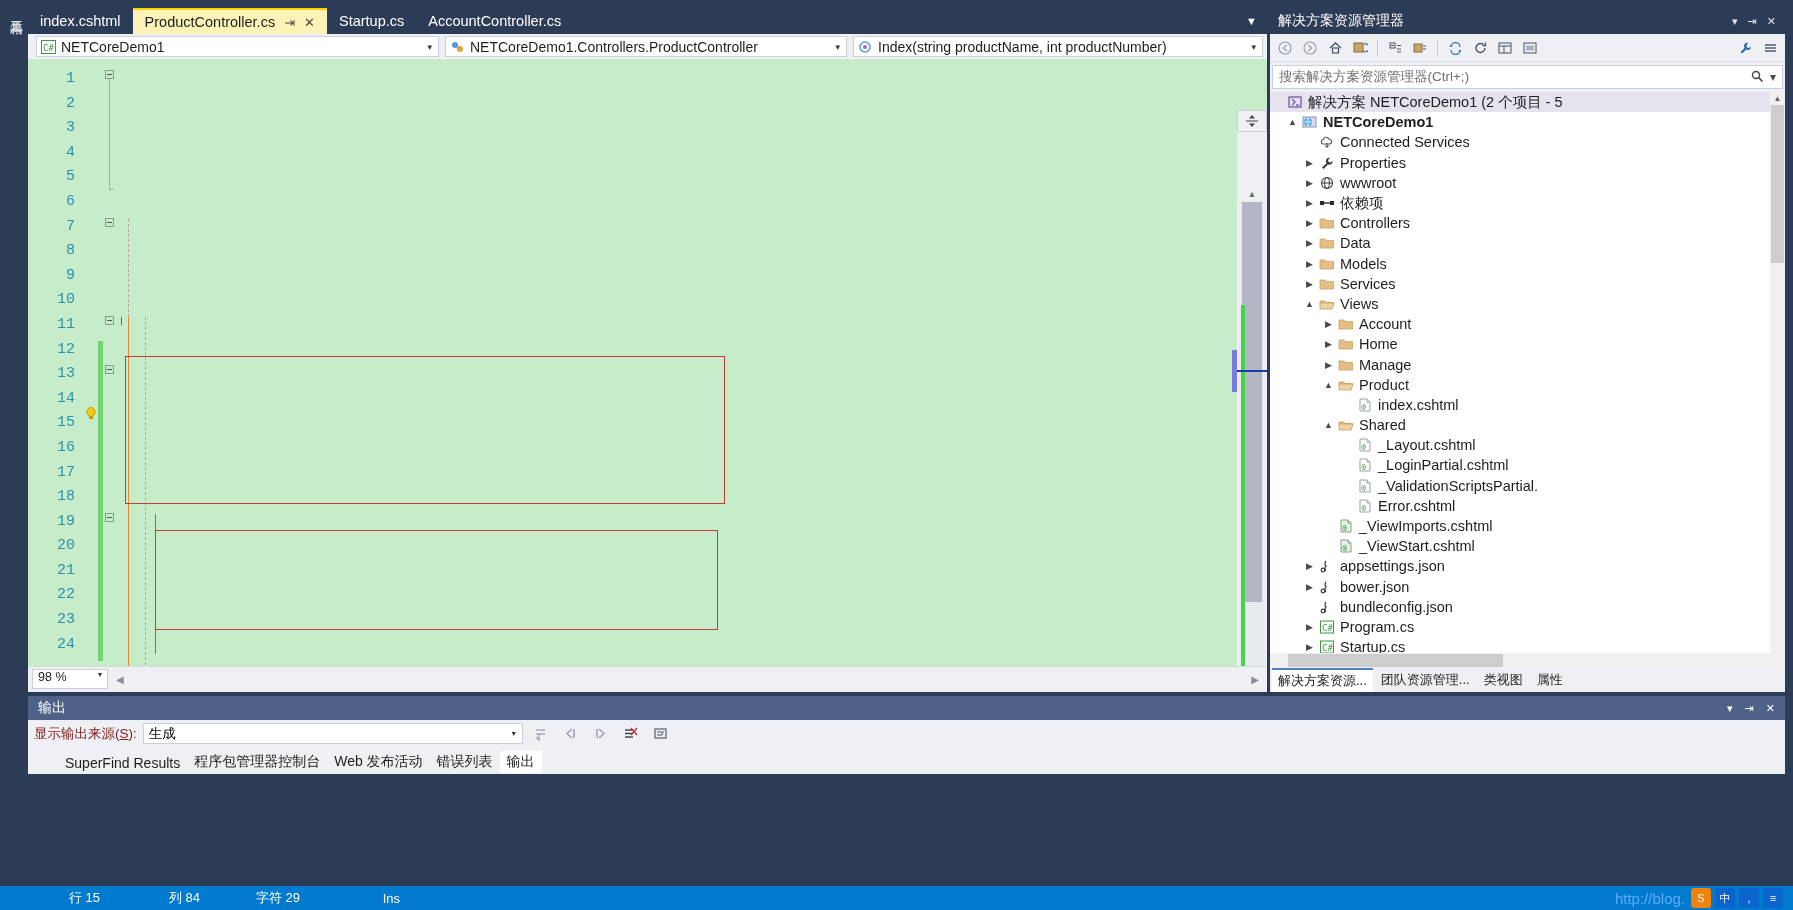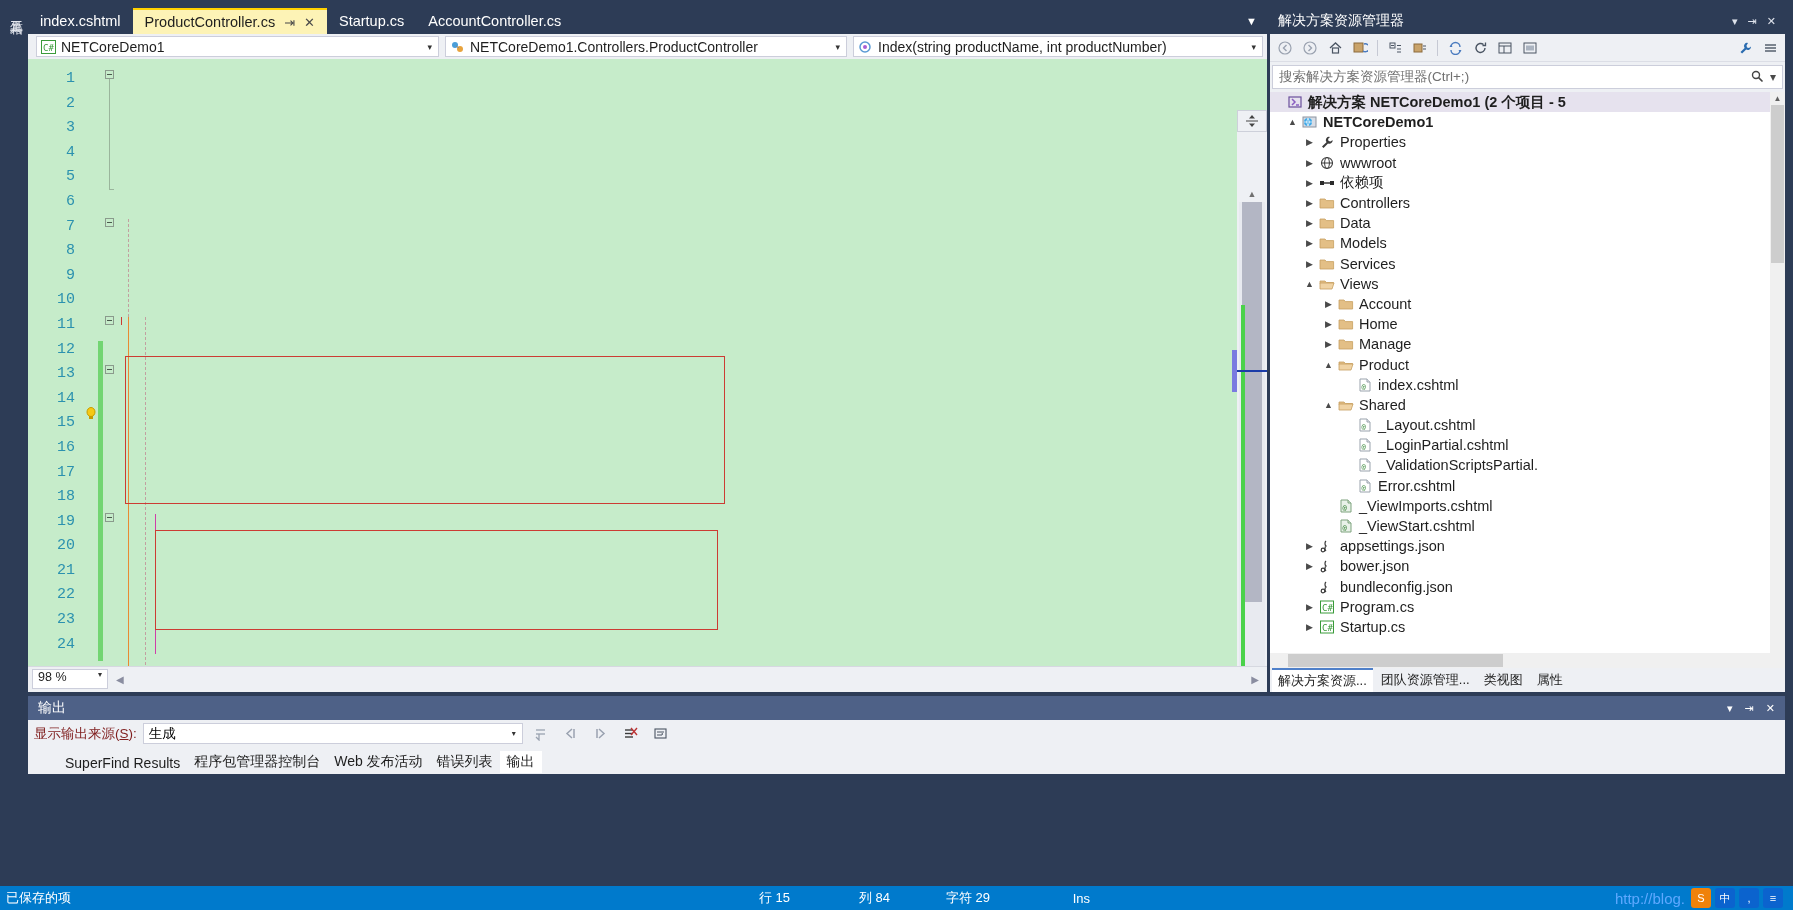--- a/index.html
+++ b/index.html
@@ -291,7 +291,7 @@
     height: 20.2px;
     white-space: nowrap;
   }
-  .tnode.solution { background: #e6e2ee; font-weight: bold; }
+  .tnode.solution { background: #e6e2ee; }
   .tw { width: 15px; display: inline-flex; justify-content: center; color: #4a4a4a; font-size: 9px; }
   .ticon { width: 20px; display: inline-flex; justify-content: center; align-items: center; }
   .tlabel { padding-left: 3px; }

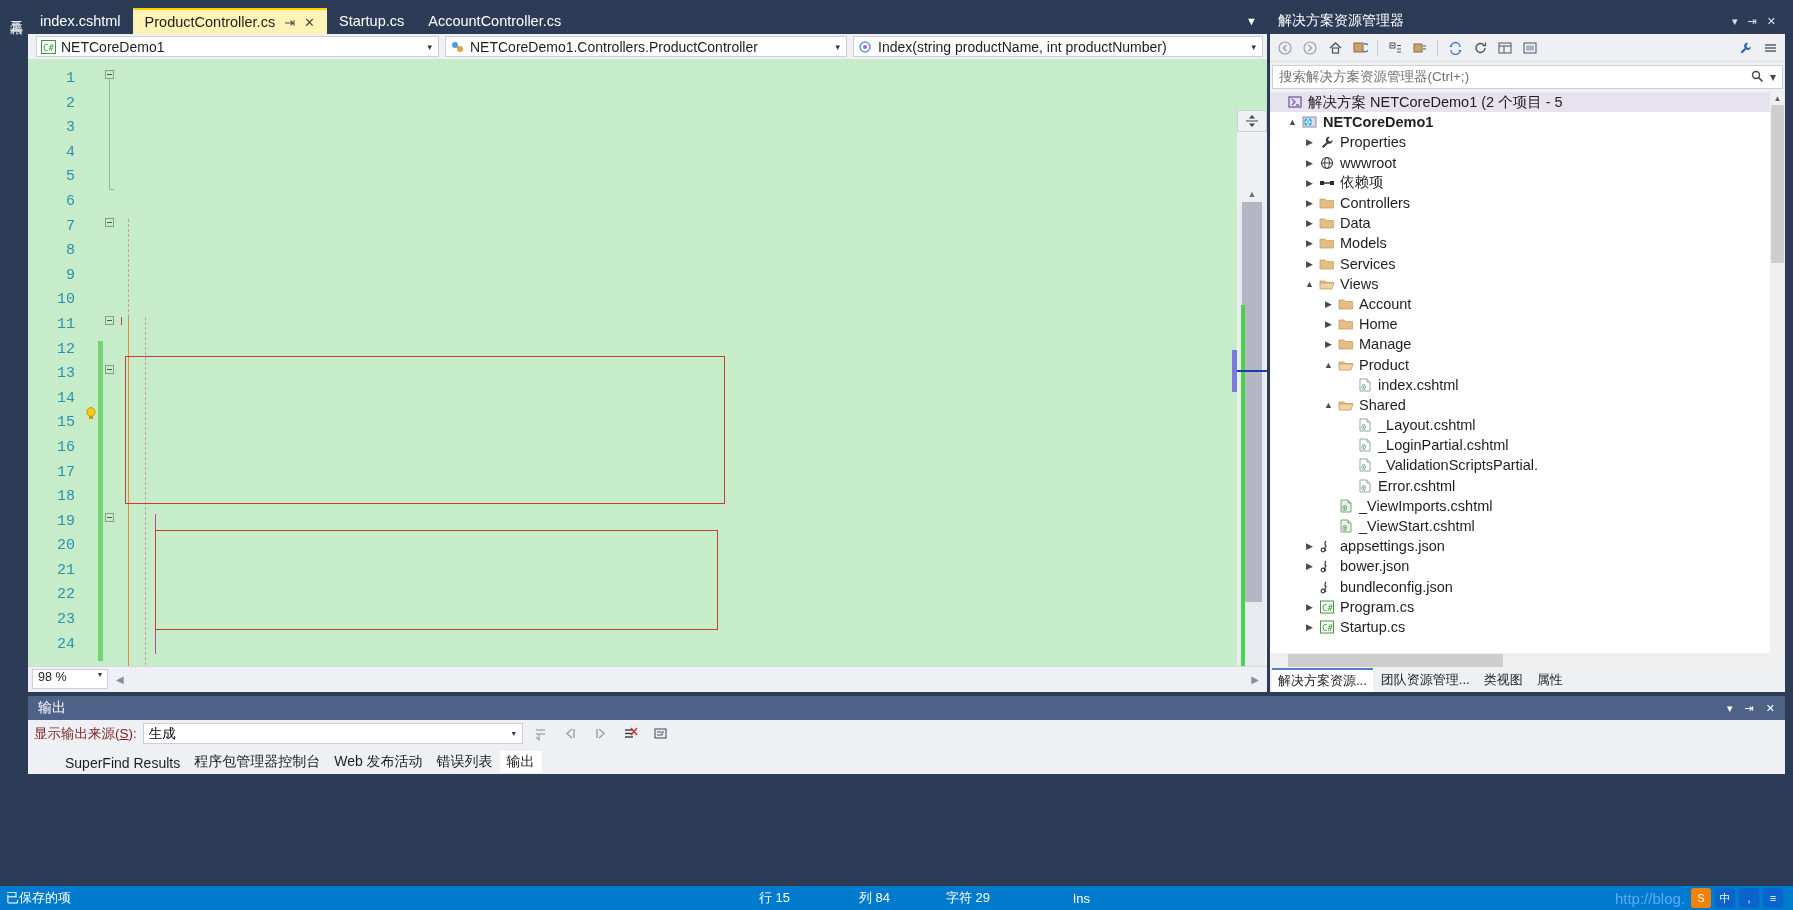--- a/index.html
+++ b/index.html
@@ -713,6 +713,17 @@
         <span class="tlabel bold">NETCoreDemo1</span>
       </div>
 
+      <div class="tnode" style="padding-left:32px">
+        <span class="tw"></span>
+        <span class="ticon">
+          <svg width="16" height="14" viewBox="0 0 16 14">
+              <path d="M4 9 a2.3 2.3 0 0 1 0.2 -4.5 a3 3 0 0 1 5.7 -0.4 a2.4 2.4 0 0 1 0.6 4.9 Z" fill="none" stroke="#4b5563" stroke-width="1.1"></path>
+              <line x1="8" y1="8" x2="8" y2="12" stroke="#4b5563" stroke-width="1.1"></line>
+              <path d="M6.4 10.6 L8 12.3 L9.6 10.6" fill="none" stroke="#4b5563" stroke-width="1.1"></path>
+            </svg>
+        </span>
+        <span class="tlabel">Connected Services</span>
+      </div>
 
       <div class="tnode" style="padding-left:32px">
         <span class="tw">▶</span>

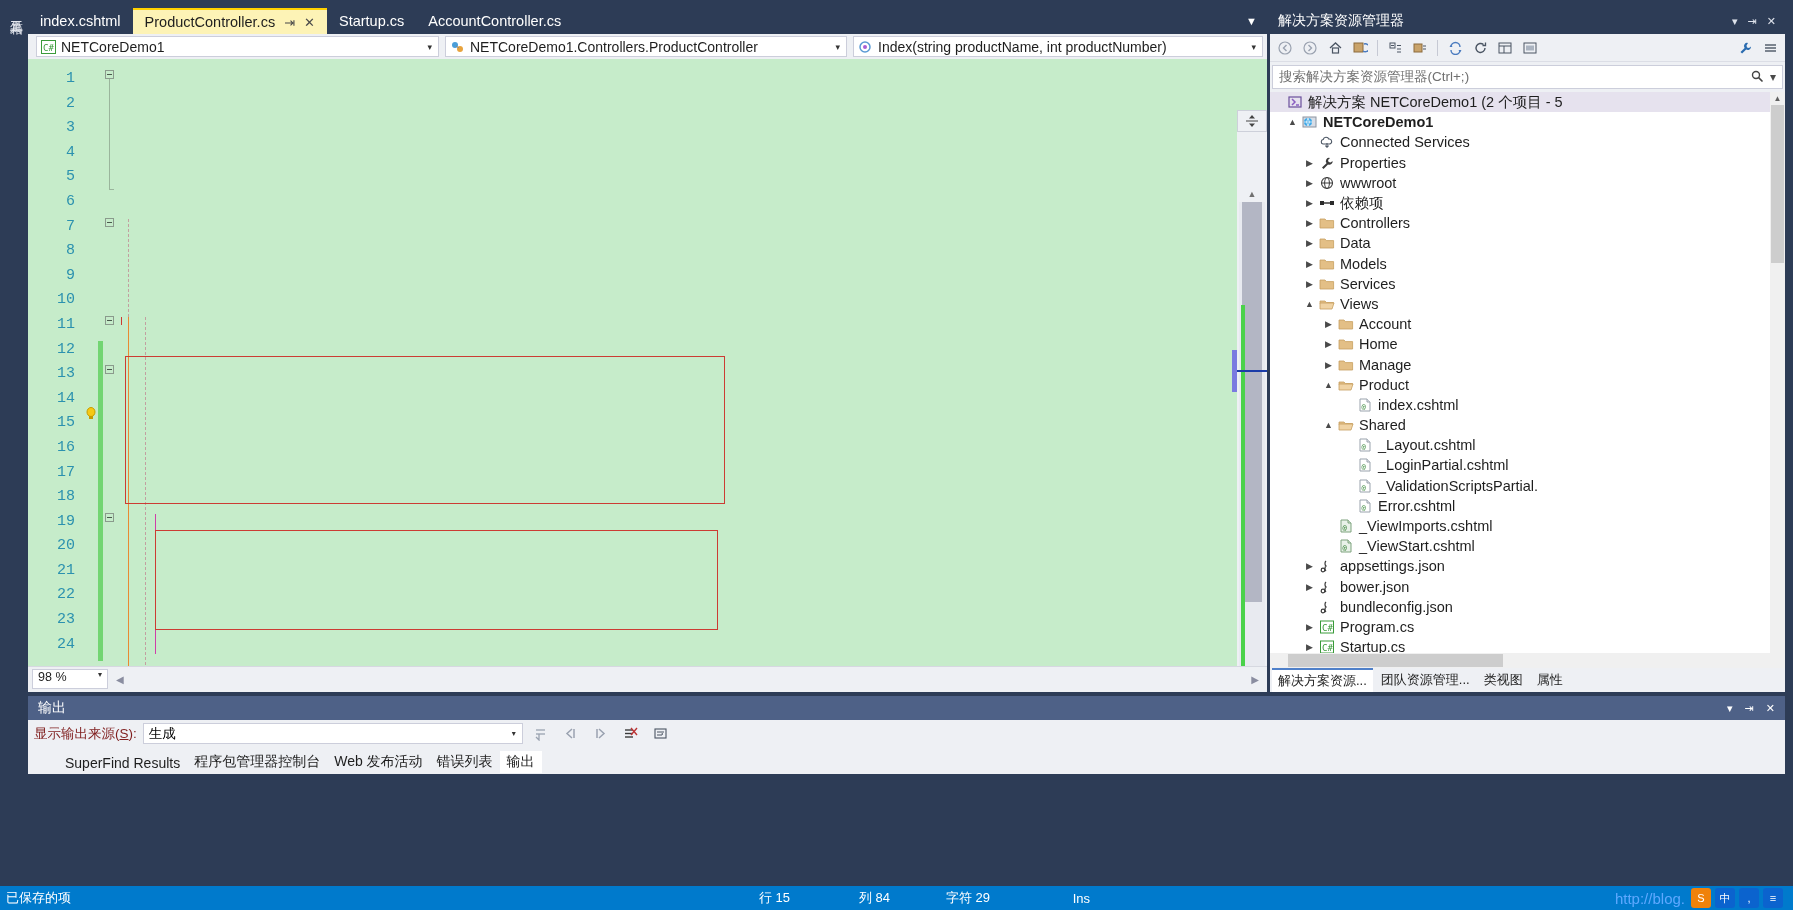--- a/index.html
+++ b/index.html
@@ -1074,7 +1074,6 @@
   </div>
 
   <div class="statusbar">
-    <div class="st-saved">已保存的项</div>
     <div class="st-item">行 15</div>
     <div class="st-item">列 84</div>
     <div class="st-item">字符 29</div>

